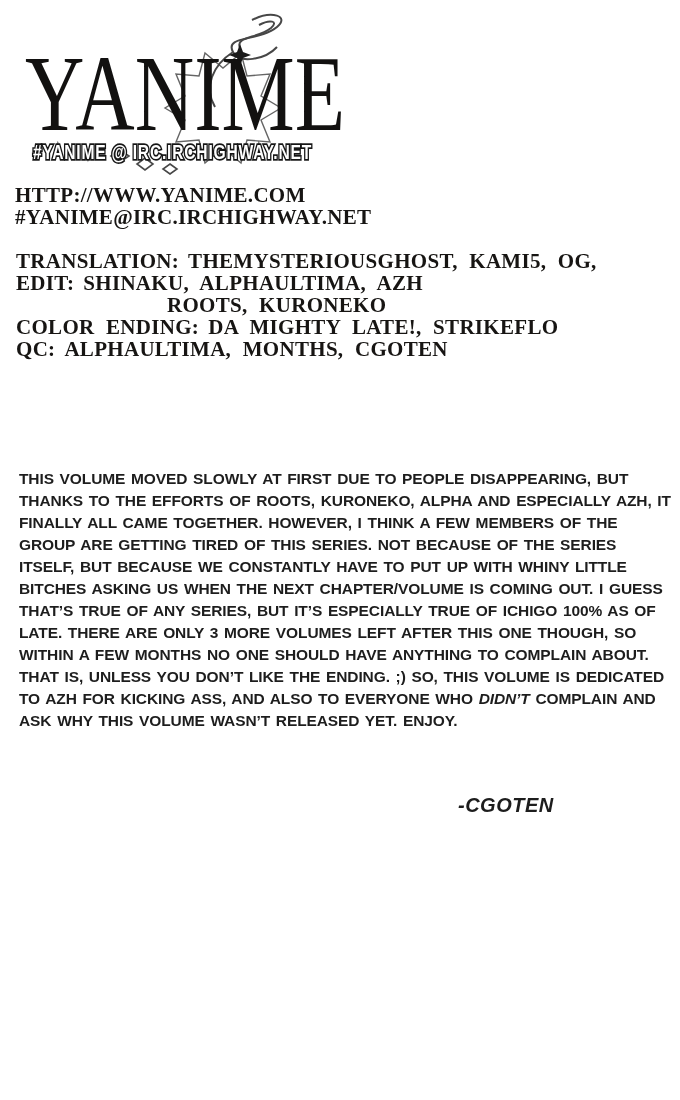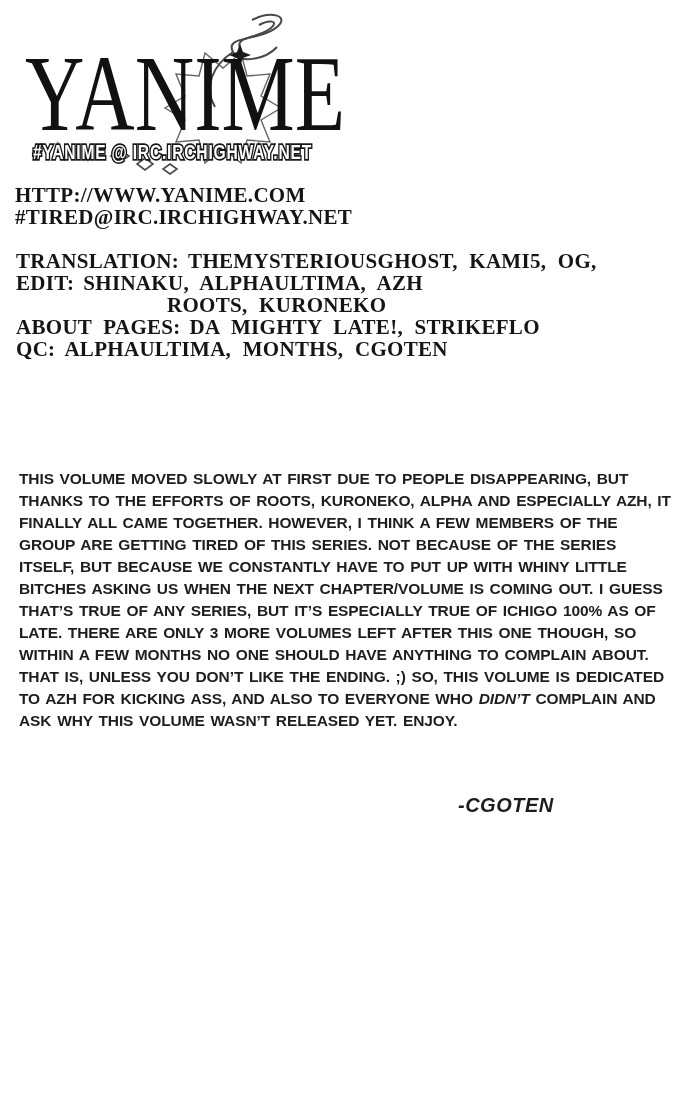--- a/index.html
+++ b/index.html
@@ -110,7 +110,7 @@
 
   <div class="contact stencil">
     <div>HTTP://WWW.YANIME.COM</div>
-    <div>#TIRED@IRC.IRCHIGHWAY.NET</div>
+    <div>#YANIME@IRC.IRCHIGHWAY.NET</div>
   </div>
 
   <div class="credits stencil">

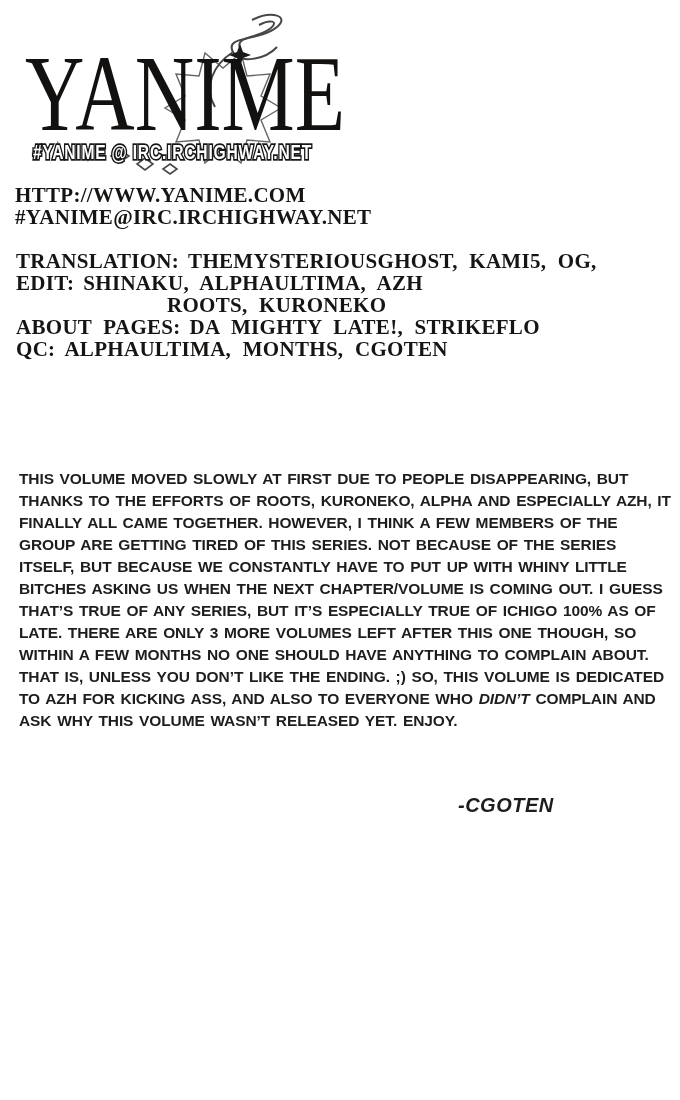--- a/index.html
+++ b/index.html
@@ -124,7 +124,7 @@
       <span class="credit-label"></span><span class="credit-value">ROOTS, KURONEKO</span>
     </div>
     <div class="credit-line">
-      <span class="credit-label">ABOUT PAGES:</span><span class="credit-value">DA MIGHTY LATE!, STRIKEFLO</span>
+      <span class="credit-label">COLOR ENDING:</span><span class="credit-value">DA MIGHTY LATE!, STRIKEFLO</span>
     </div>
     <div class="credit-line">
       <span class="credit-label">QC:</span><span class="credit-value">ALPHAULTIMA, MONTHS, CGOTEN</span>

